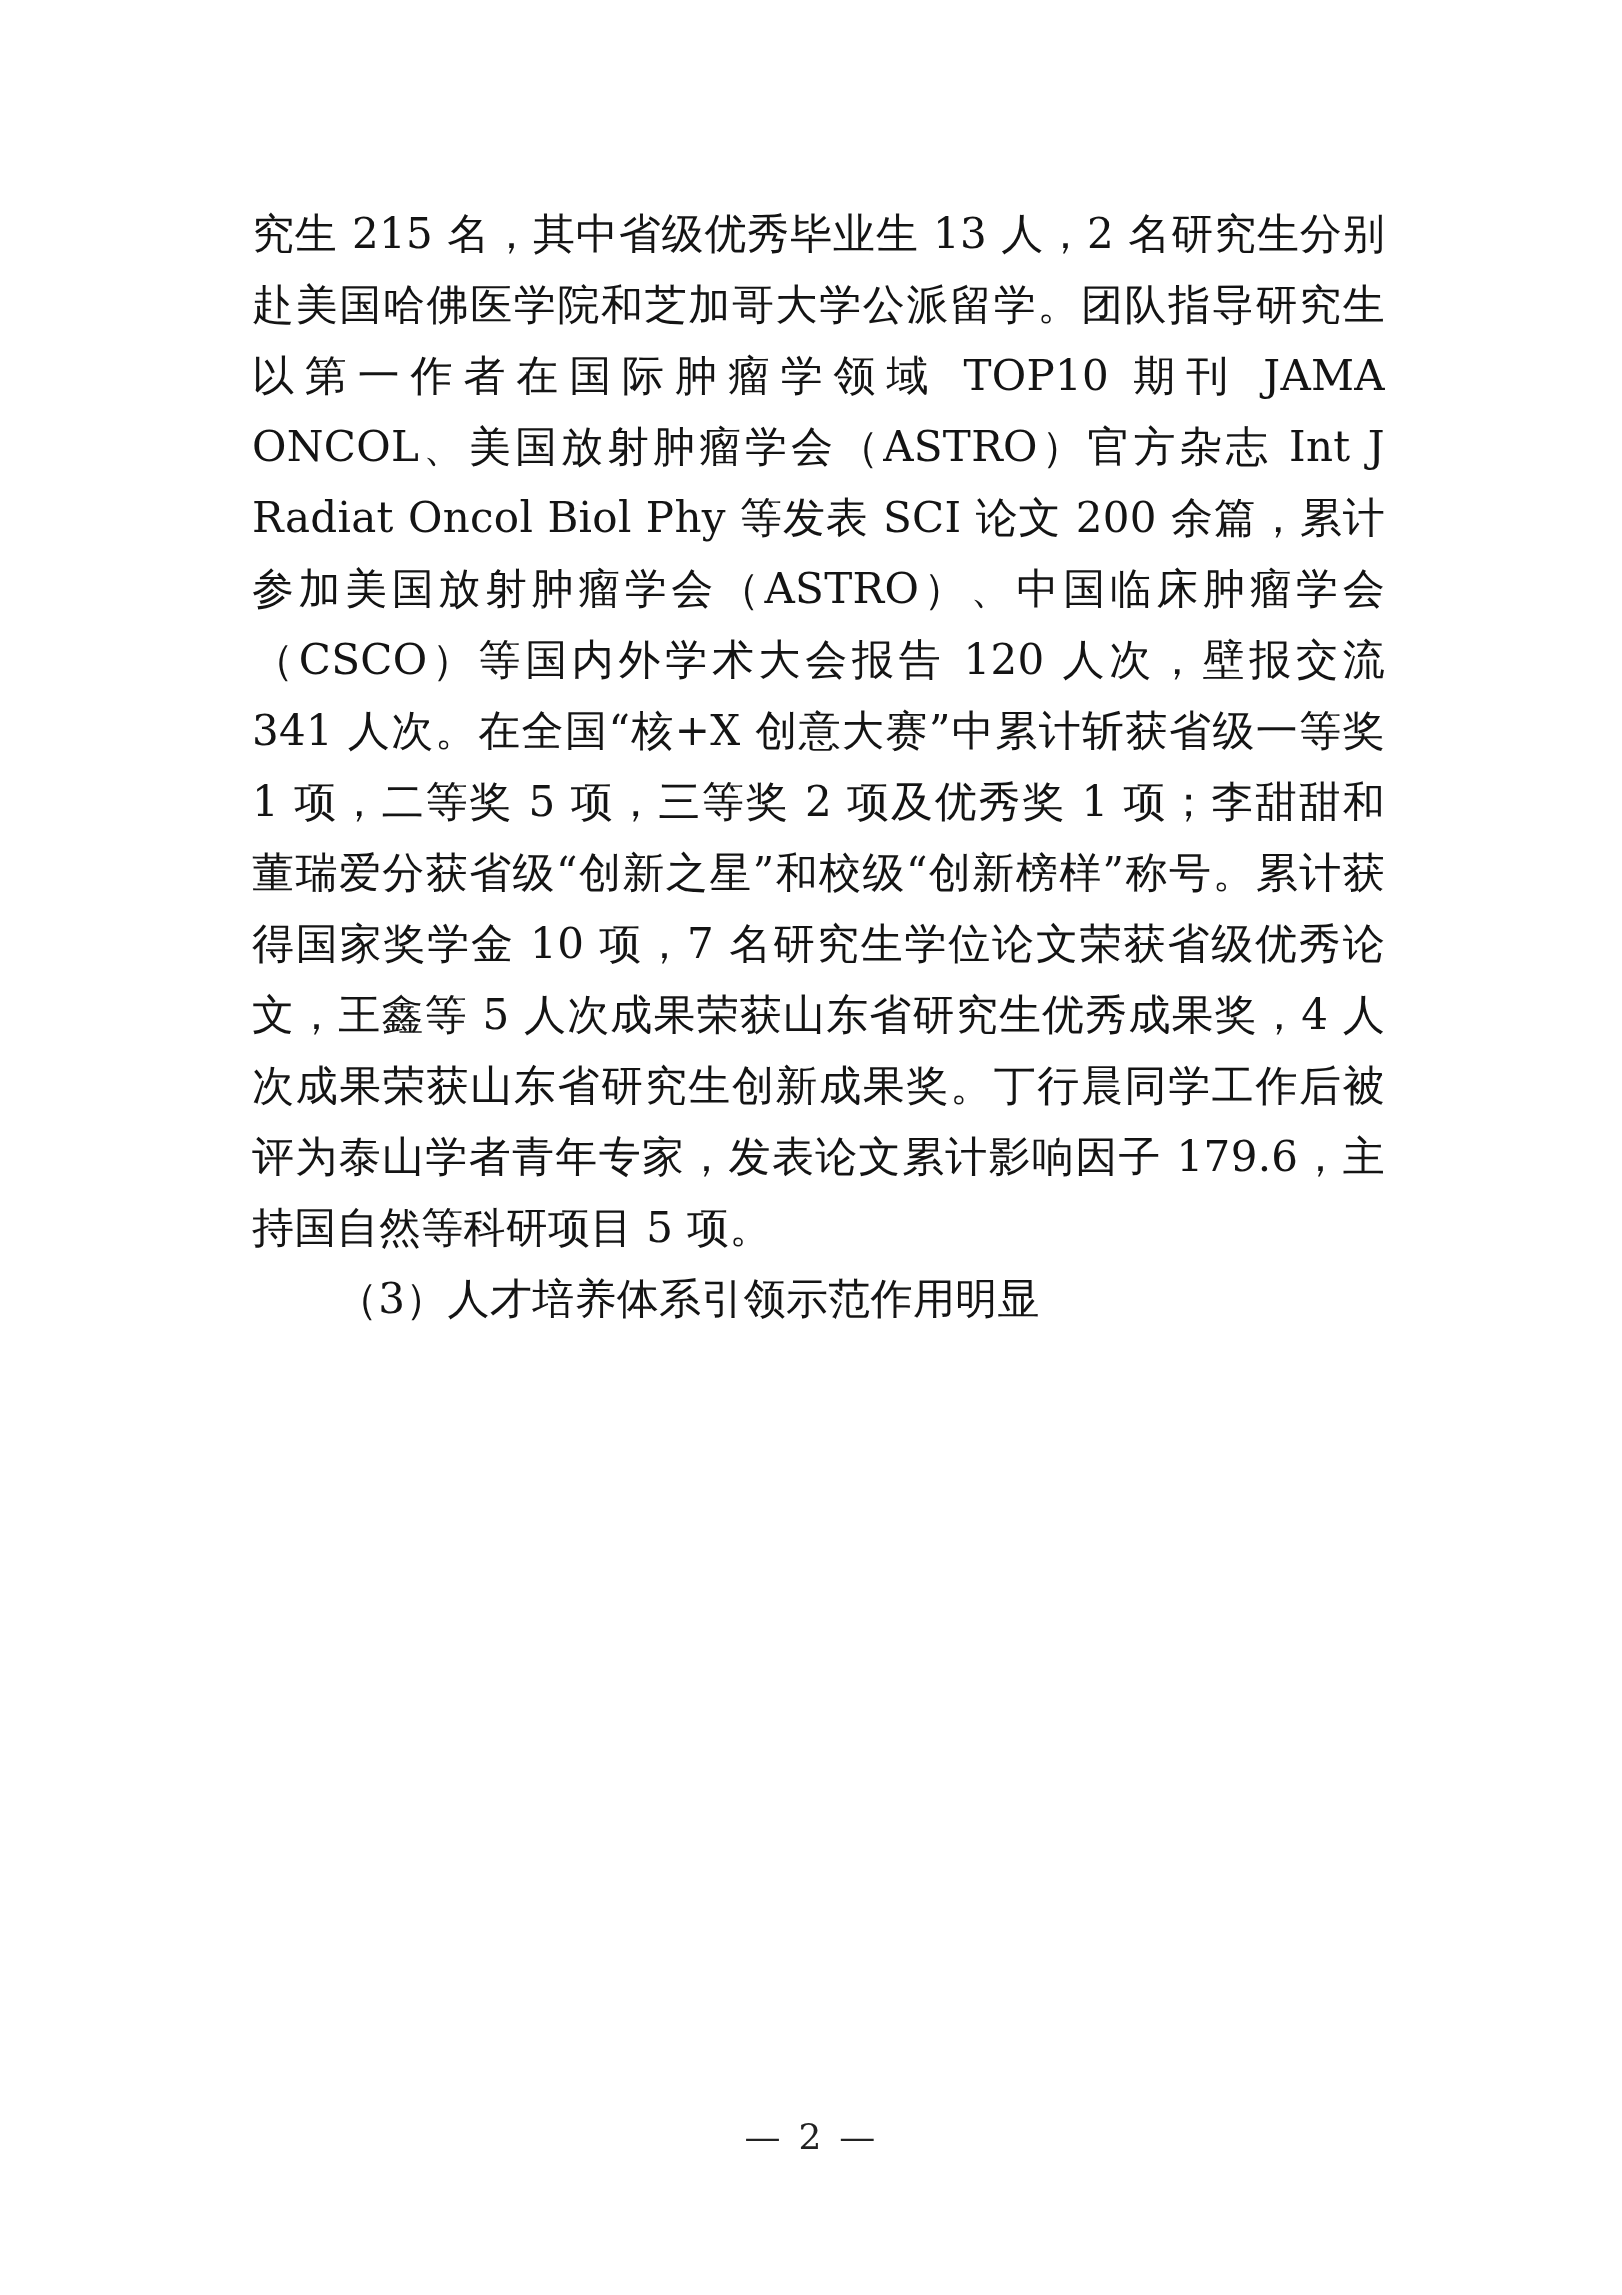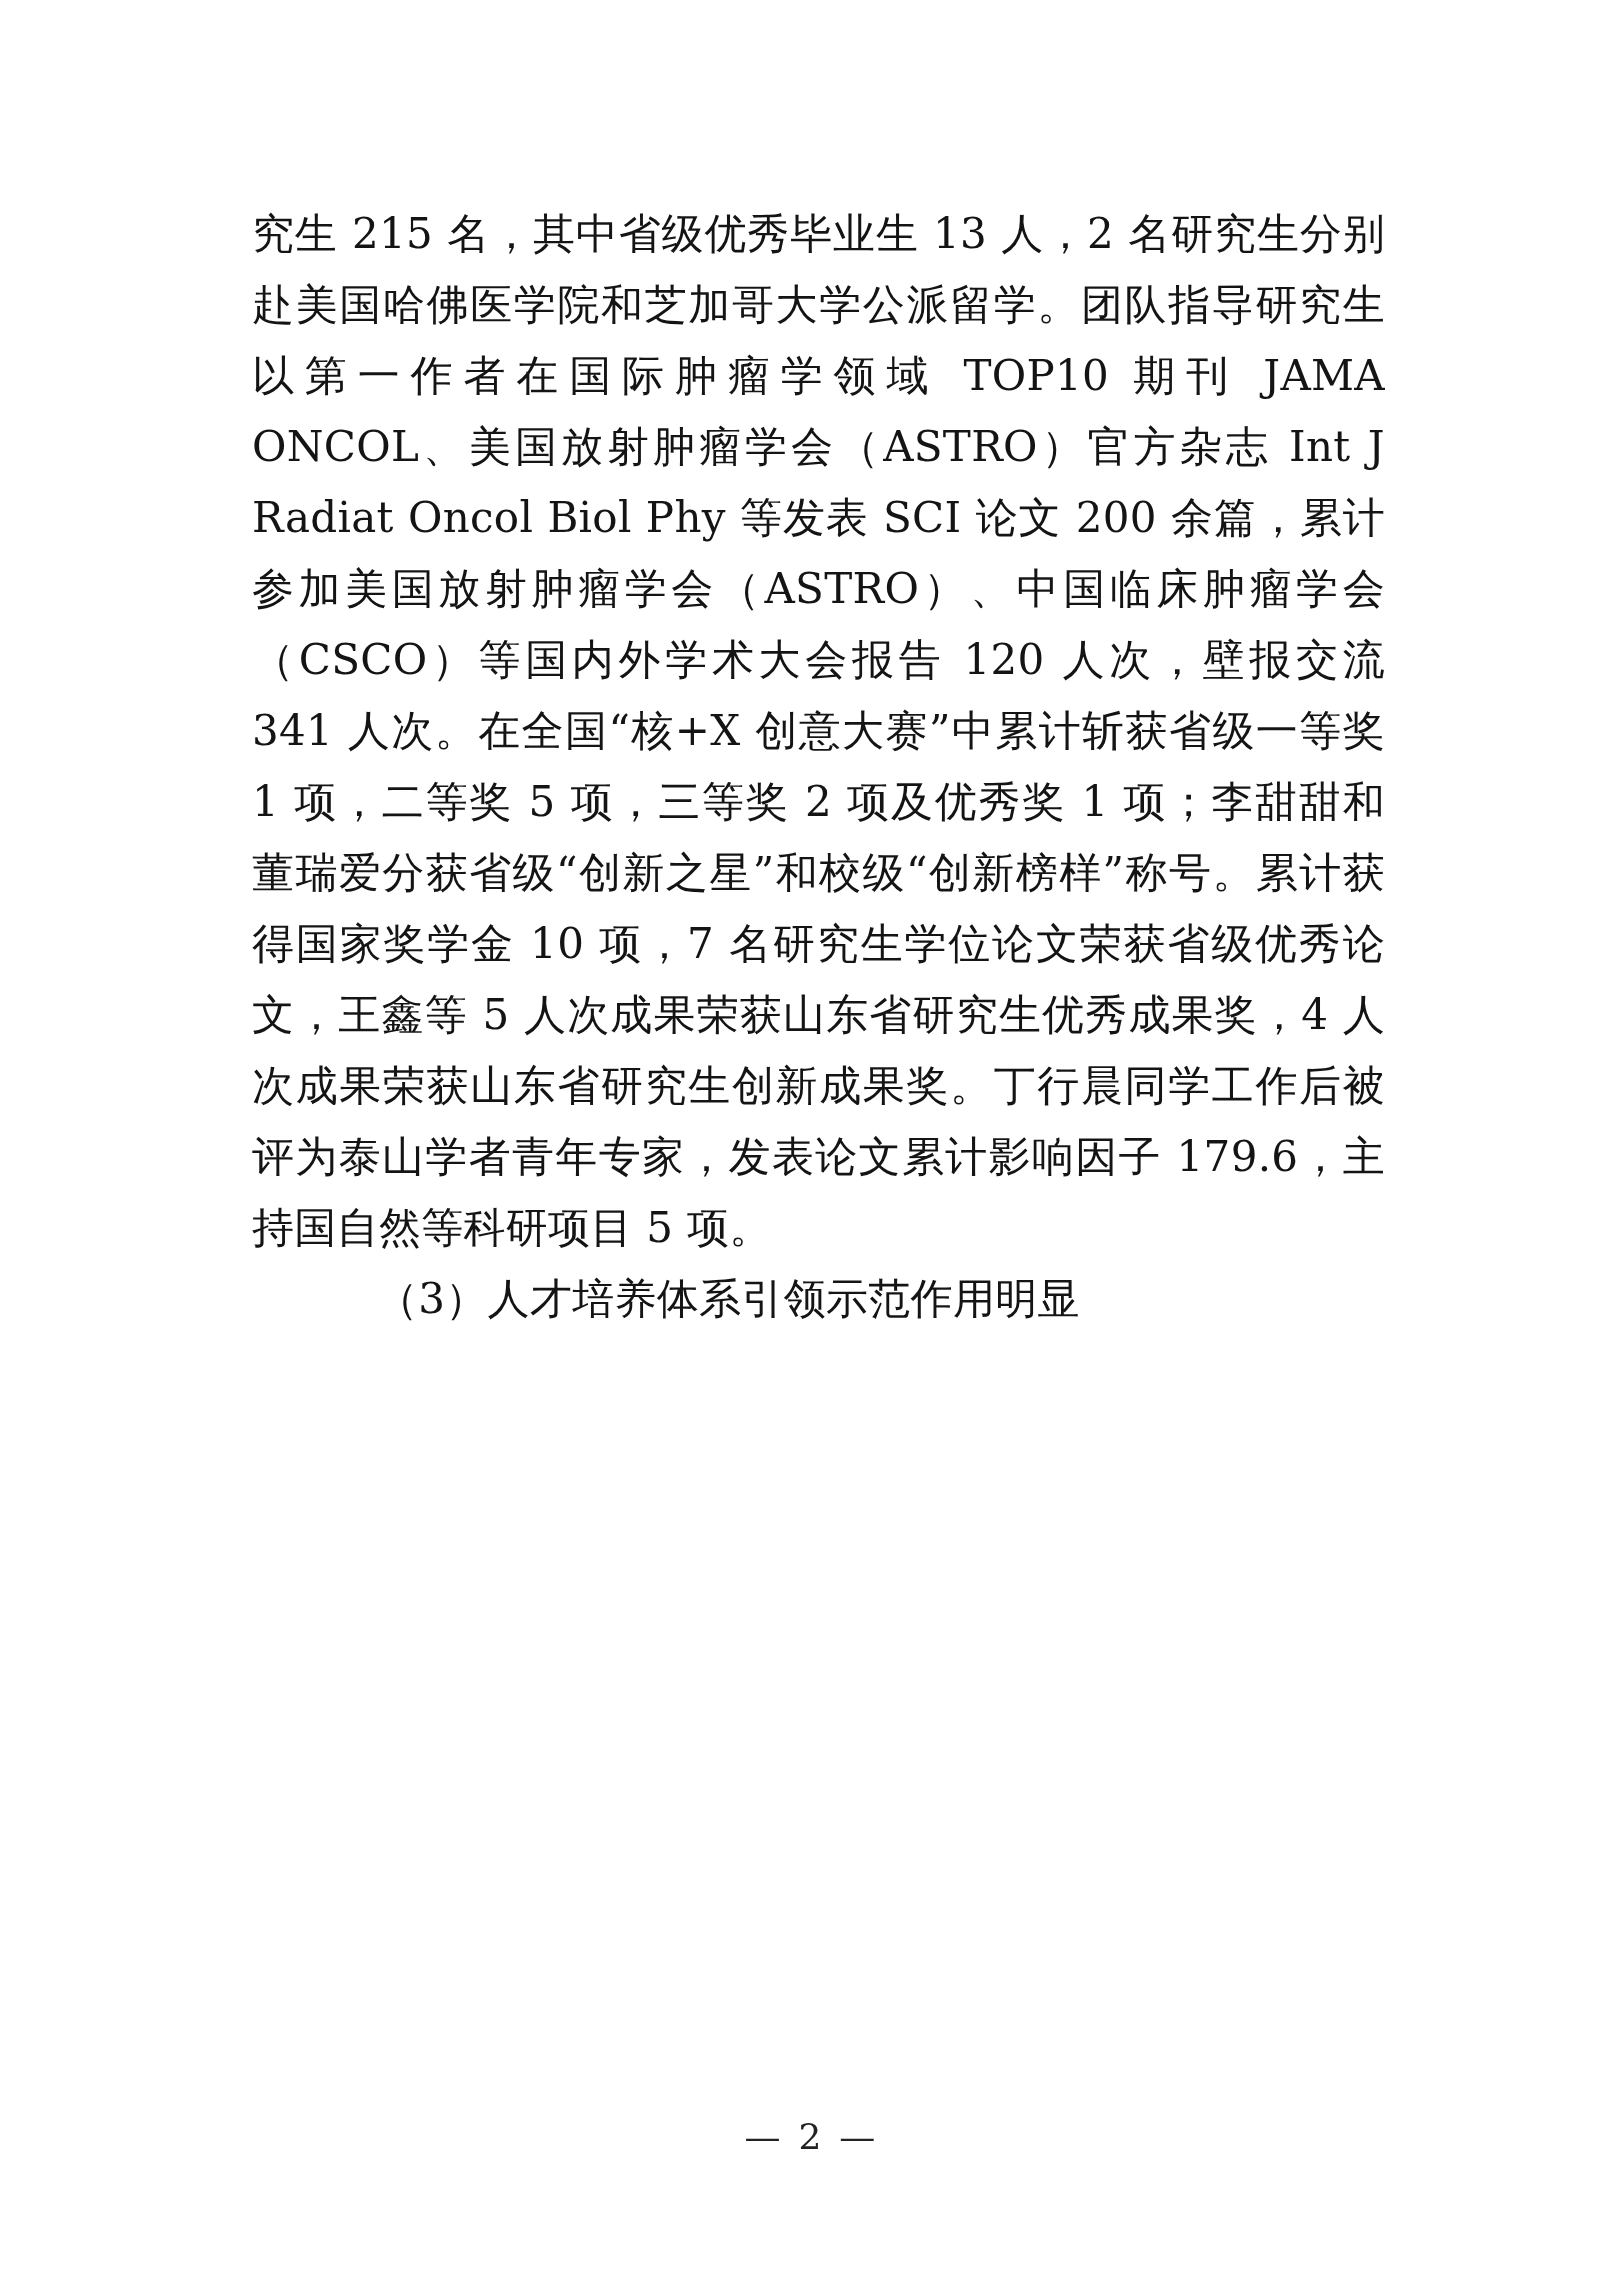--- a/index.html
+++ b/index.html
@@ -40,7 +40,6 @@
   }
   .para + .para {
     margin-top: 0px;
-    margin-left: 40px;
   }
   .indent {
     text-indent: 84px;

